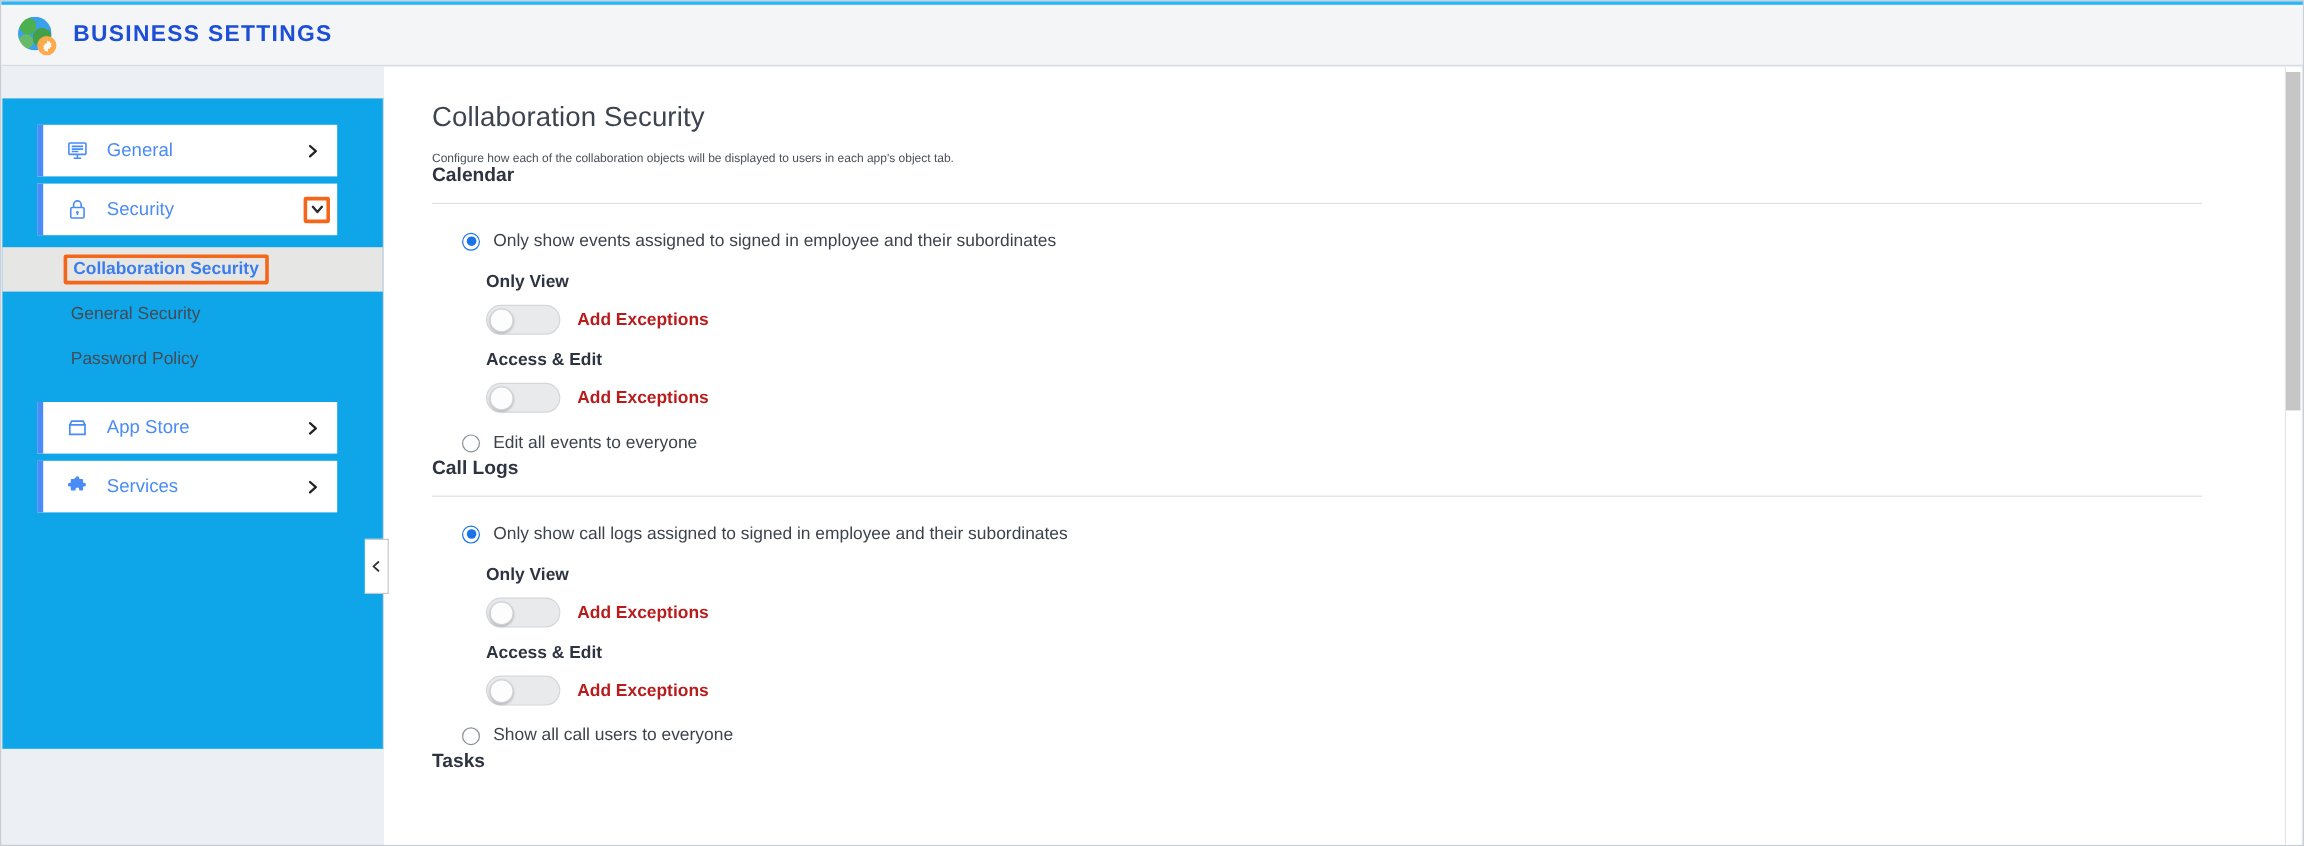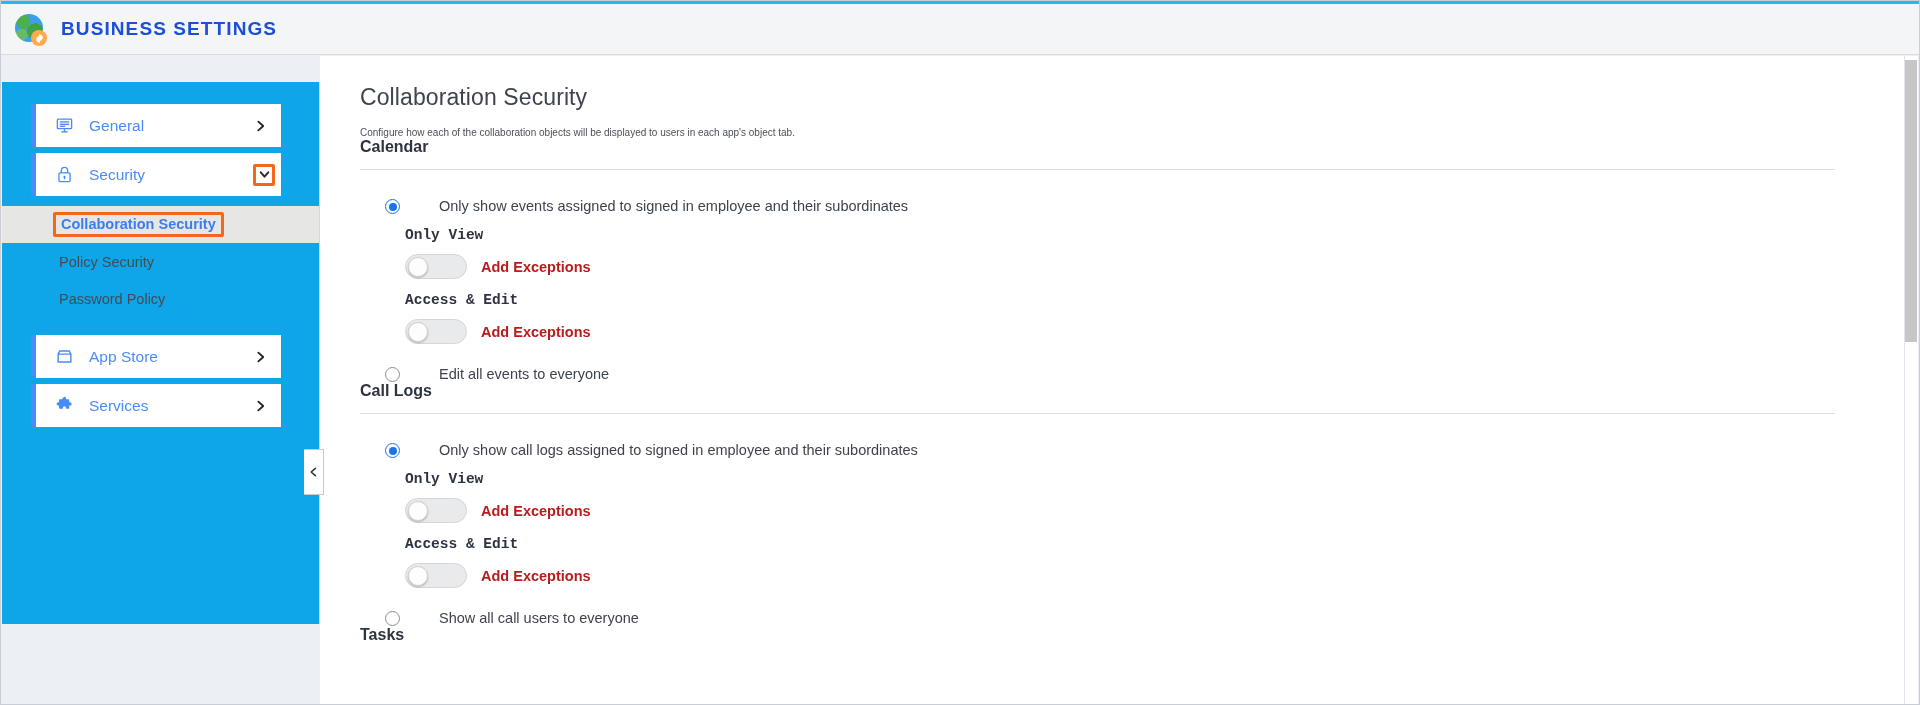--- a/index.html
+++ b/index.html
@@ -161,10 +161,9 @@
 
   .opt-block { padding-top: 18px; }
   .radio-row {
-    display: flex; align-items: flex-end;
+    display: flex; align-items: center;
     height: 26px; padding-left: 25px;
     cursor: pointer;
-    gap: 28px;
   }
   .radio {
     width: 15px; height: 15px; border-radius: 50%;

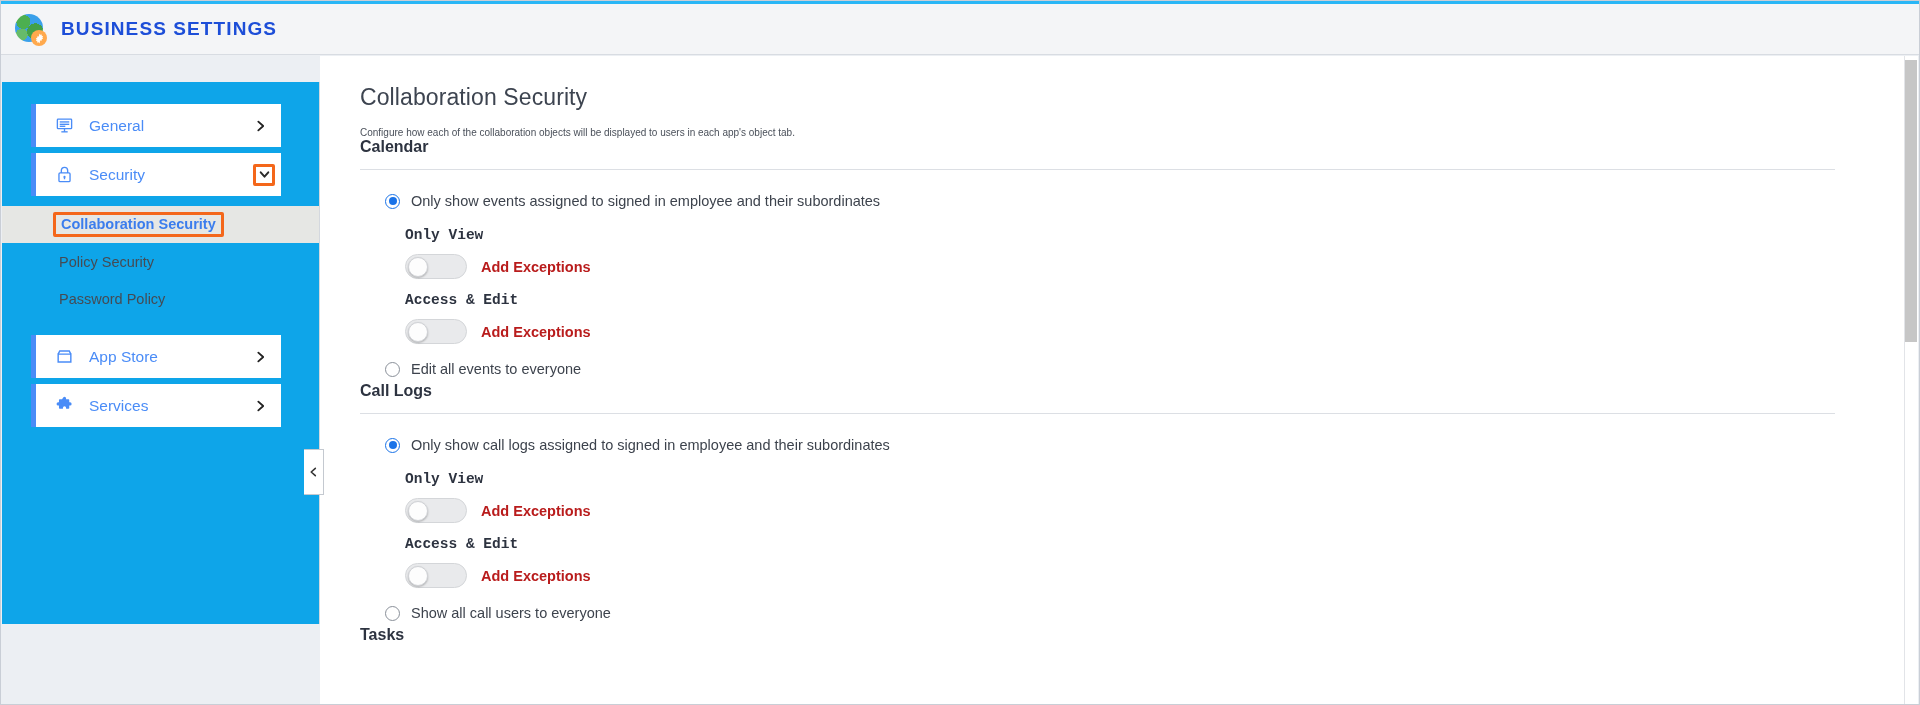--- a/index.html
+++ b/index.html
@@ -188,7 +188,7 @@
 
   .sub-head {
     margin-left: 45px; margin-top: 13px;
-    font-size: 14.5px; font-weight: bold; color: #2d3340; font-family: Liberation Mono, monospace;
+    font-size: 14.5px; font-weight: bold; color: #2d3340;
   }
   .toggle-row {
     display: flex; align-items: center;

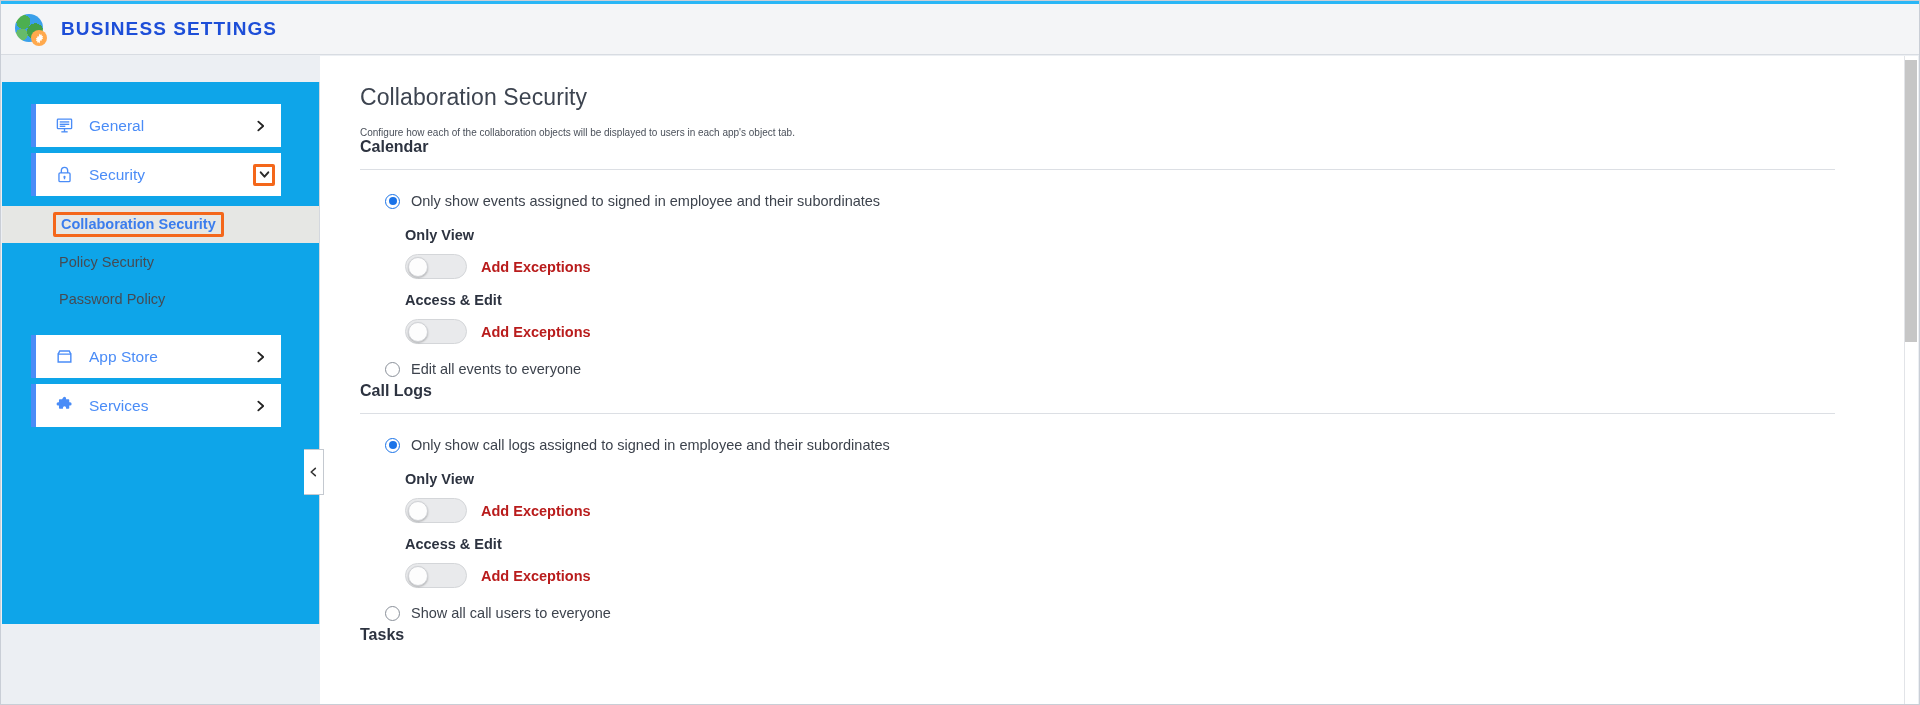--- a/index.html
+++ b/index.html
@@ -291,7 +291,7 @@
           <span class="sub-label">Collaboration Security</span>
         </div>
         <div class="subitem">
-          <span class="sub-label">Policy Security</span>
+          <span class="sub-label">General Security</span>
         </div>
         <div class="subitem">
           <span class="sub-label">Password Policy</span>

